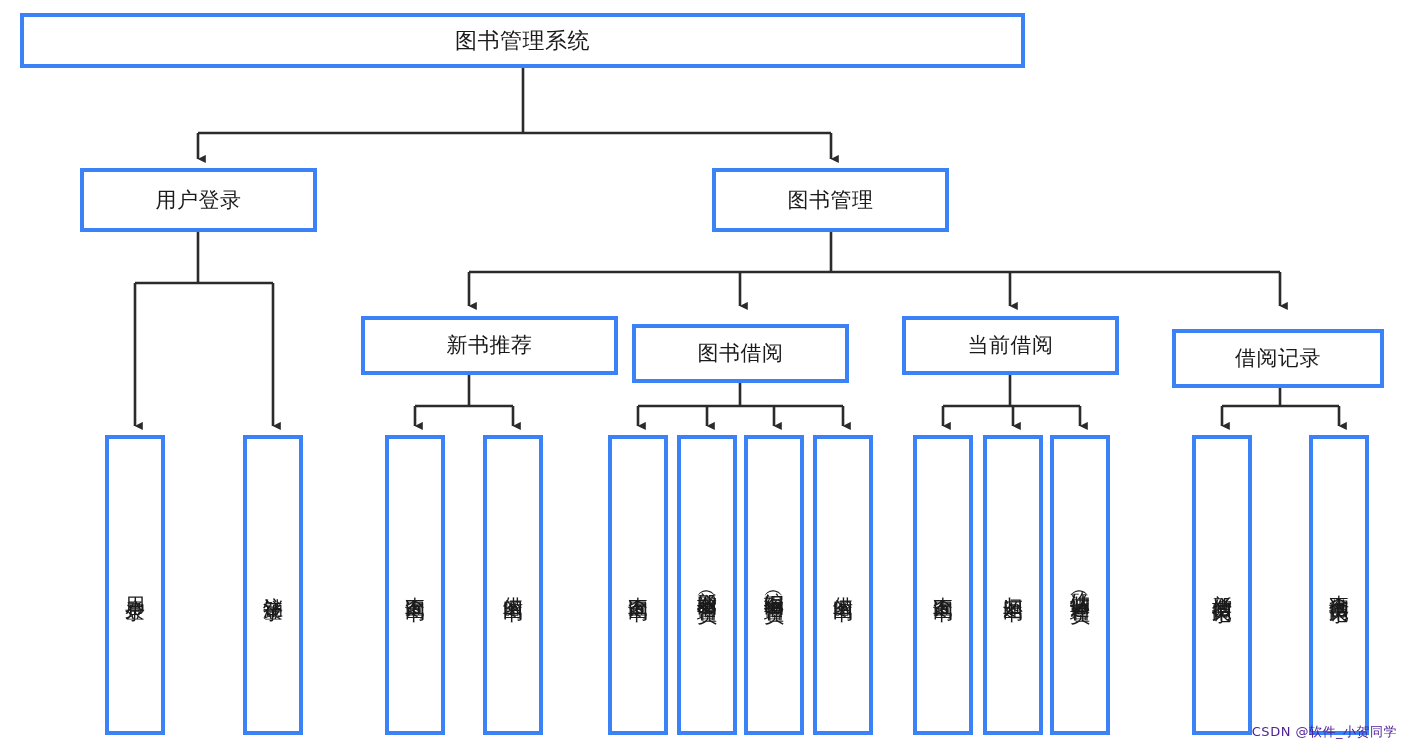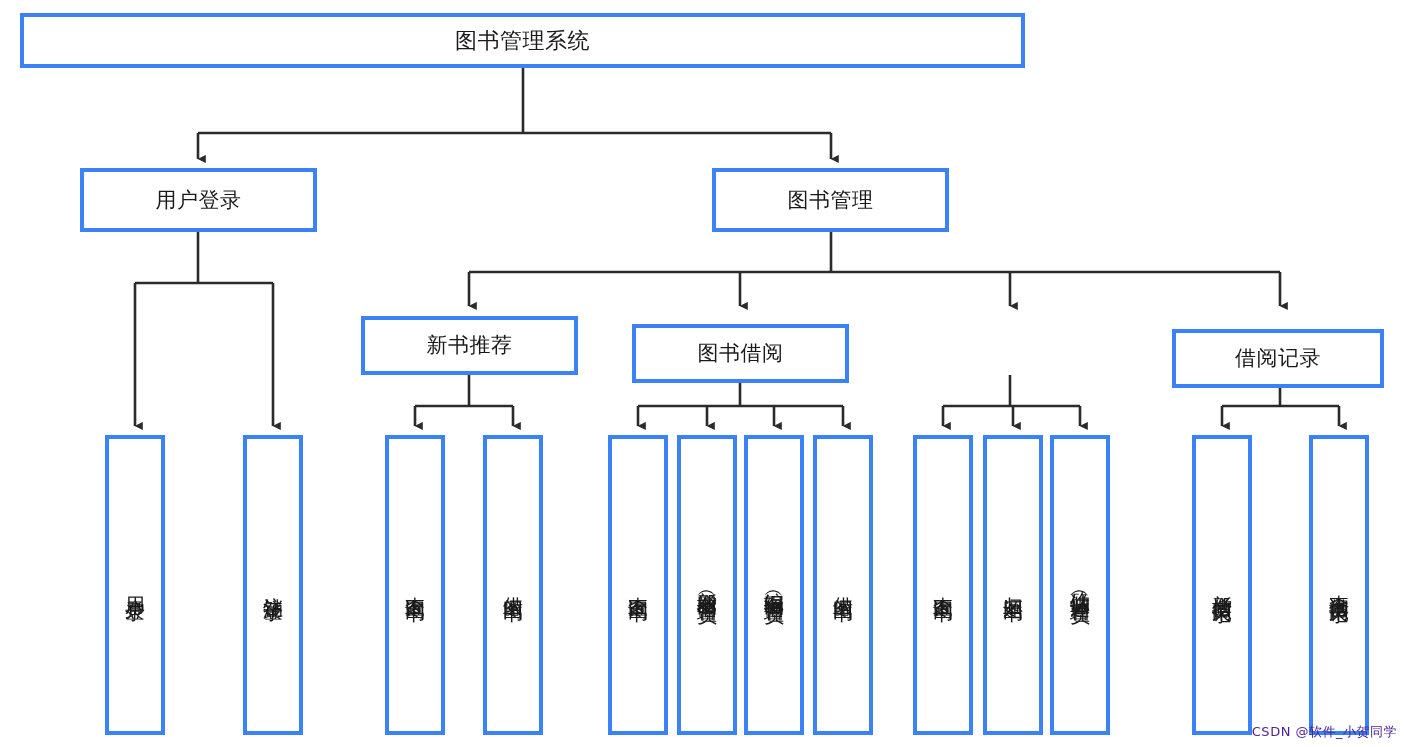--- a/index.html
+++ b/index.html
@@ -142,7 +142,7 @@
     <span class="node-label">图书管理</span>
   </div>
 
-  <div class="node horizontal" style="left:361px; top:316px; width:217px; height:59px;">
+  <div class="node horizontal" style="left:361px; top:316px; width:257px; height:59px;">
     <span class="node-label">新书推荐</span>
   </div>
 

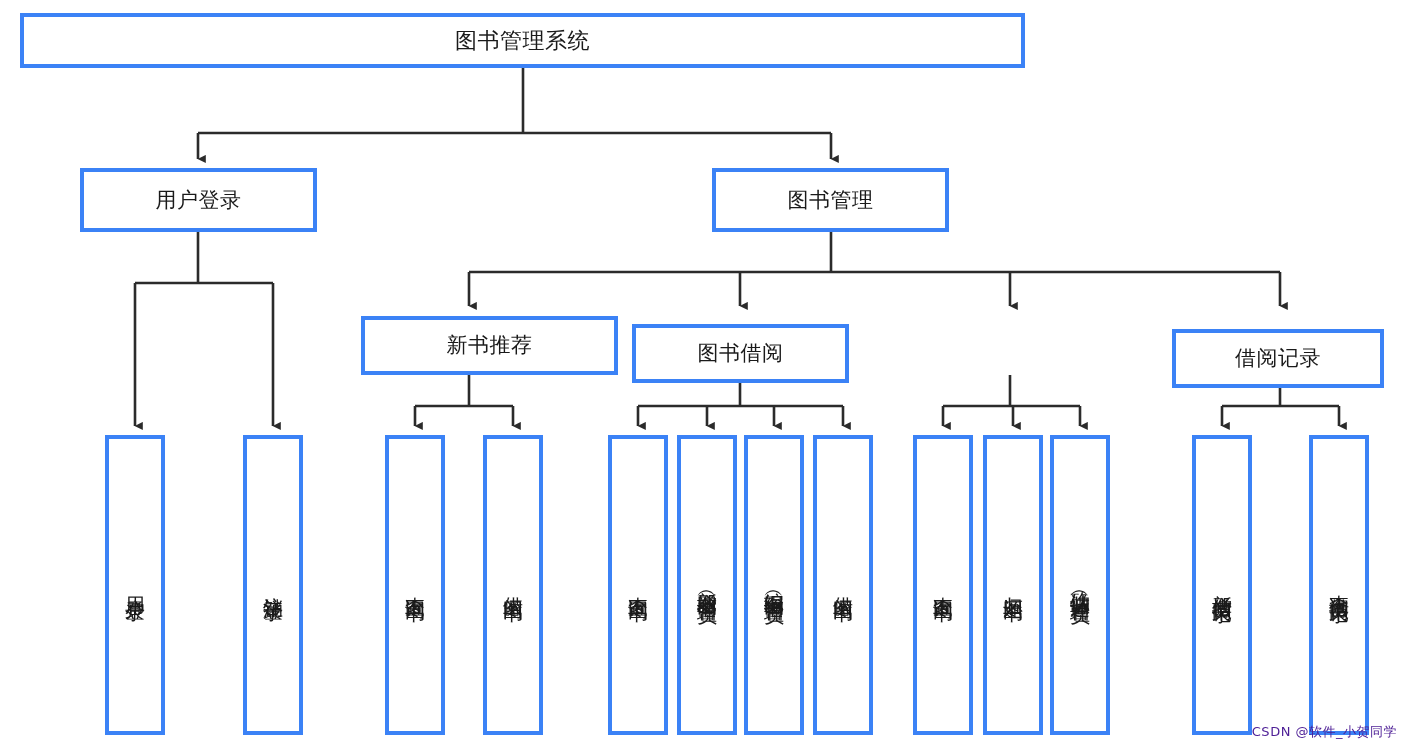--- a/index.html
+++ b/index.html
@@ -150,6 +150,9 @@
     <span class="node-label">图书借阅</span>
   </div>
 
+  <div class="node horizontal" style="left:902px; top:316px; width:217px; height:59px;">
+    <span class="node-label">当前借阅</span>
+  </div>
 
   <div class="node horizontal" style="left:1172px; top:329px; width:212px; height:59px;">
     <span class="node-label">借阅记录</span>

